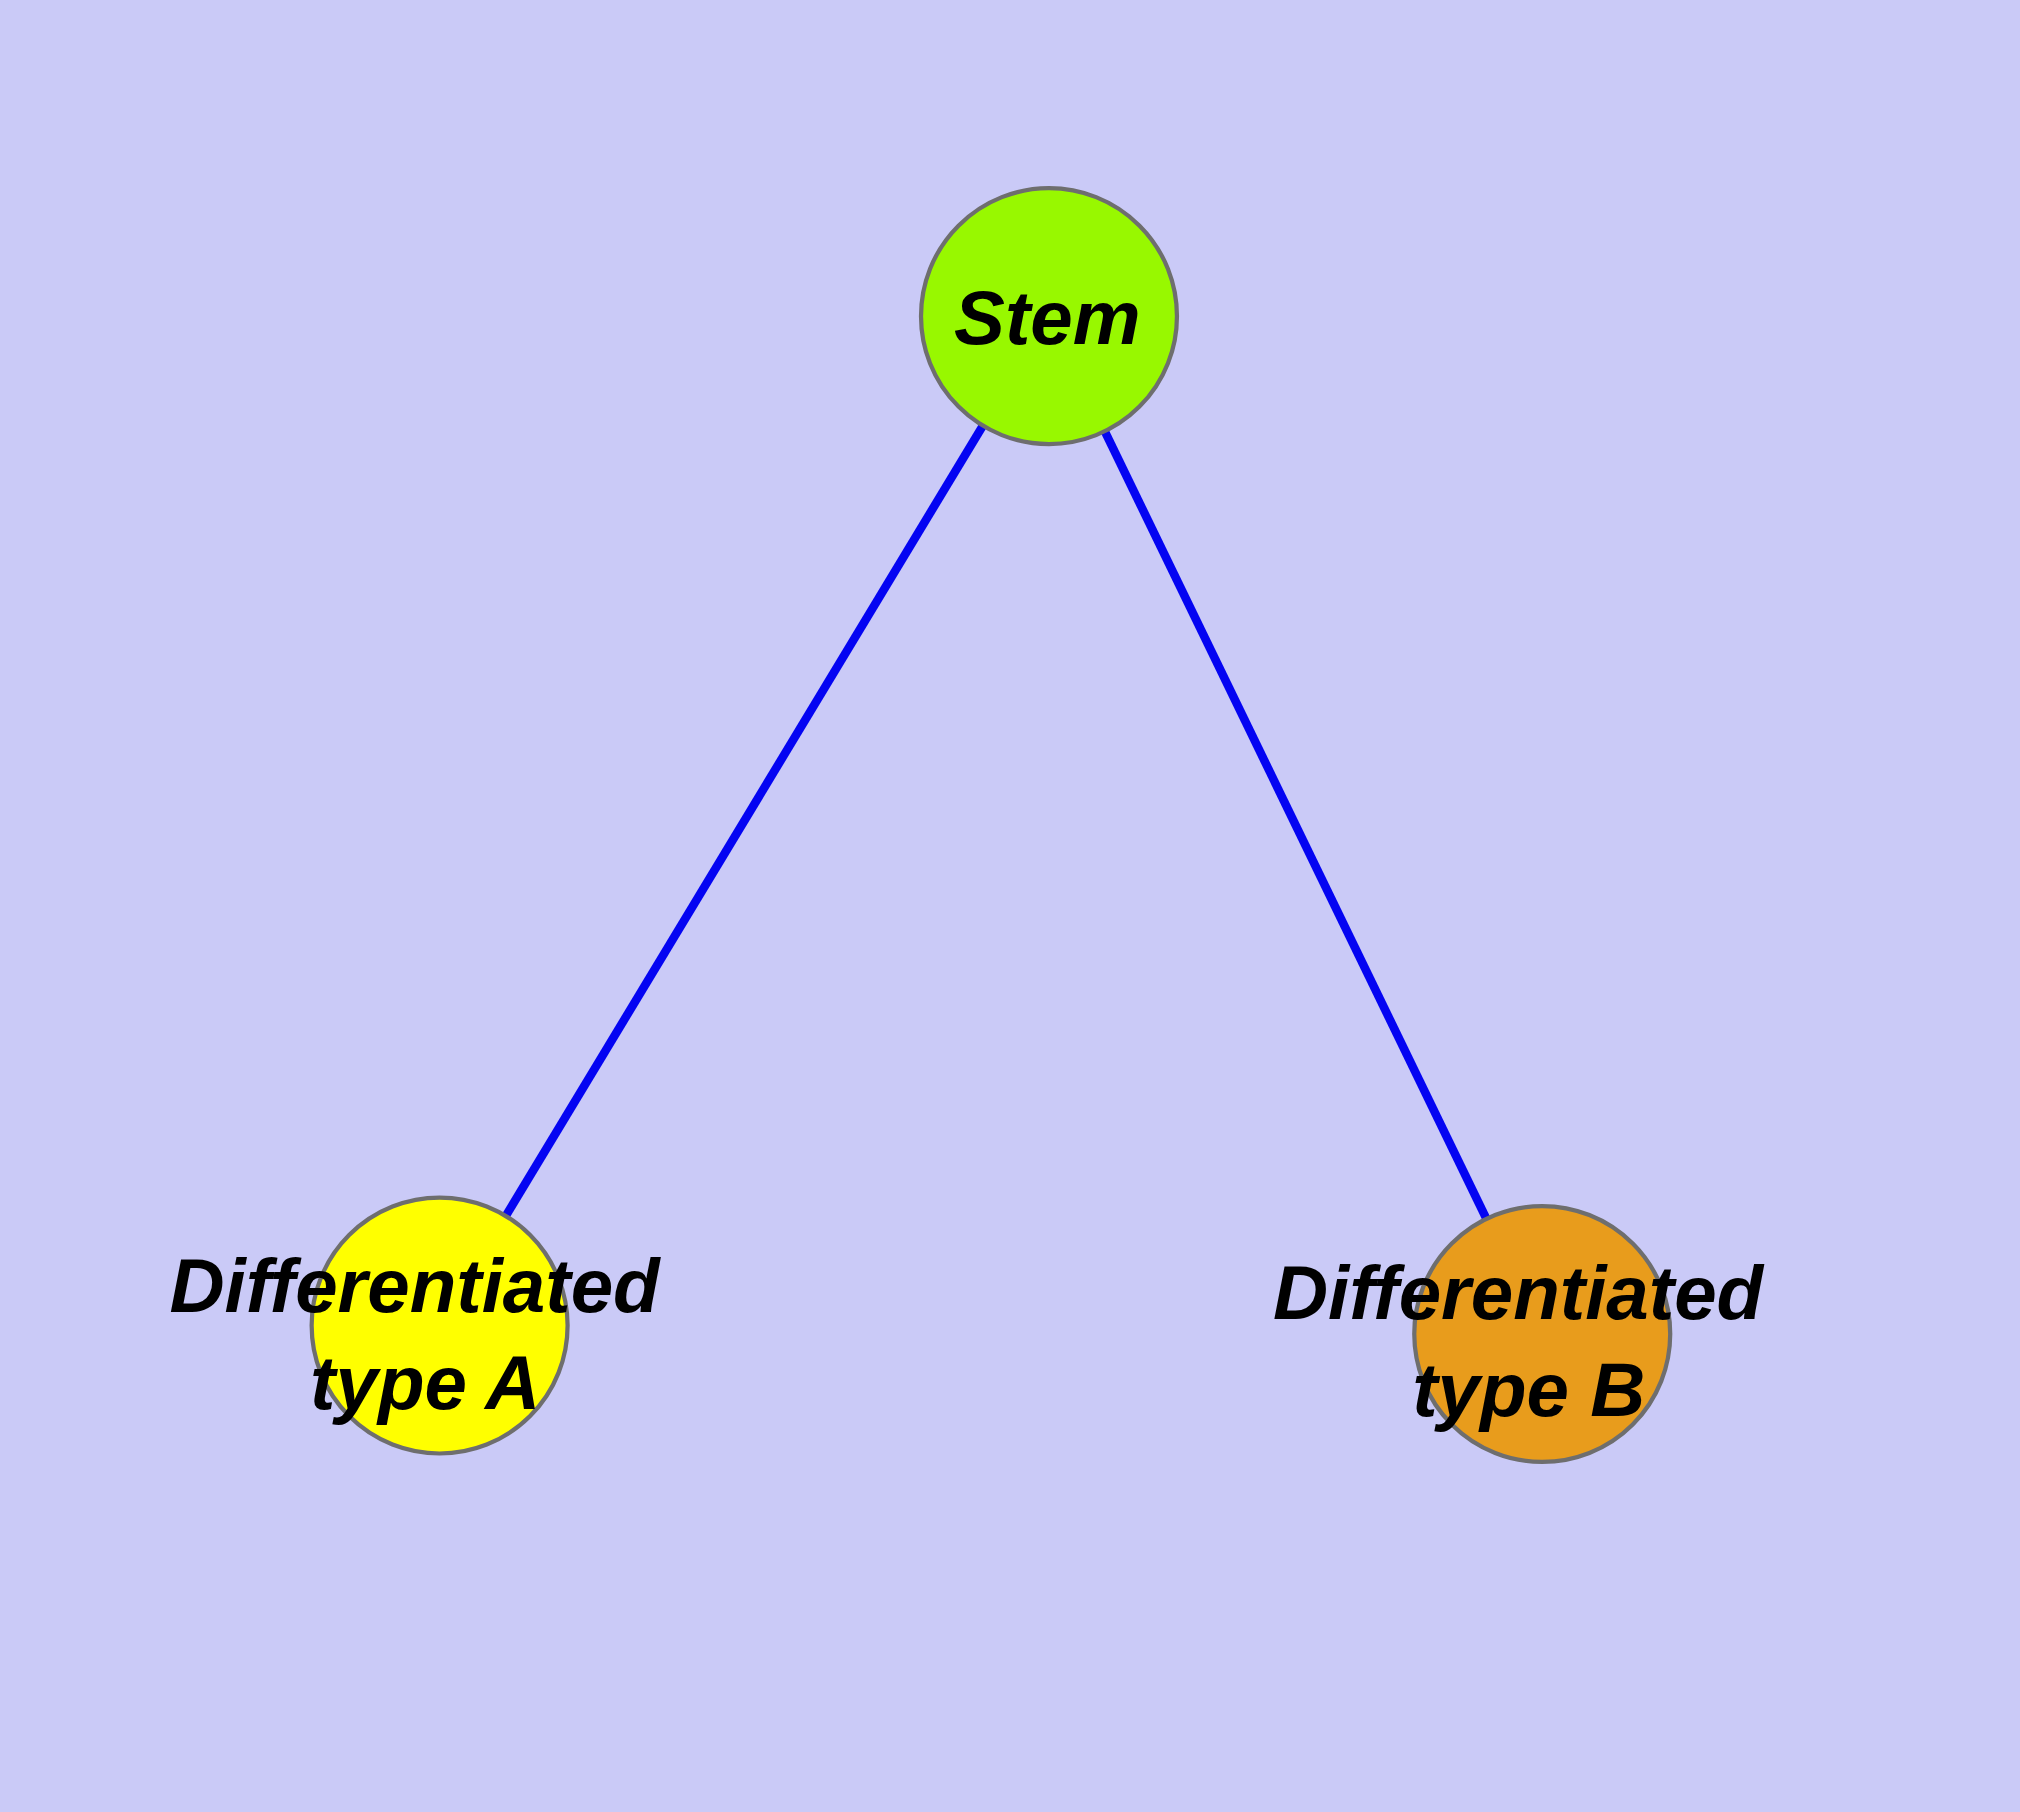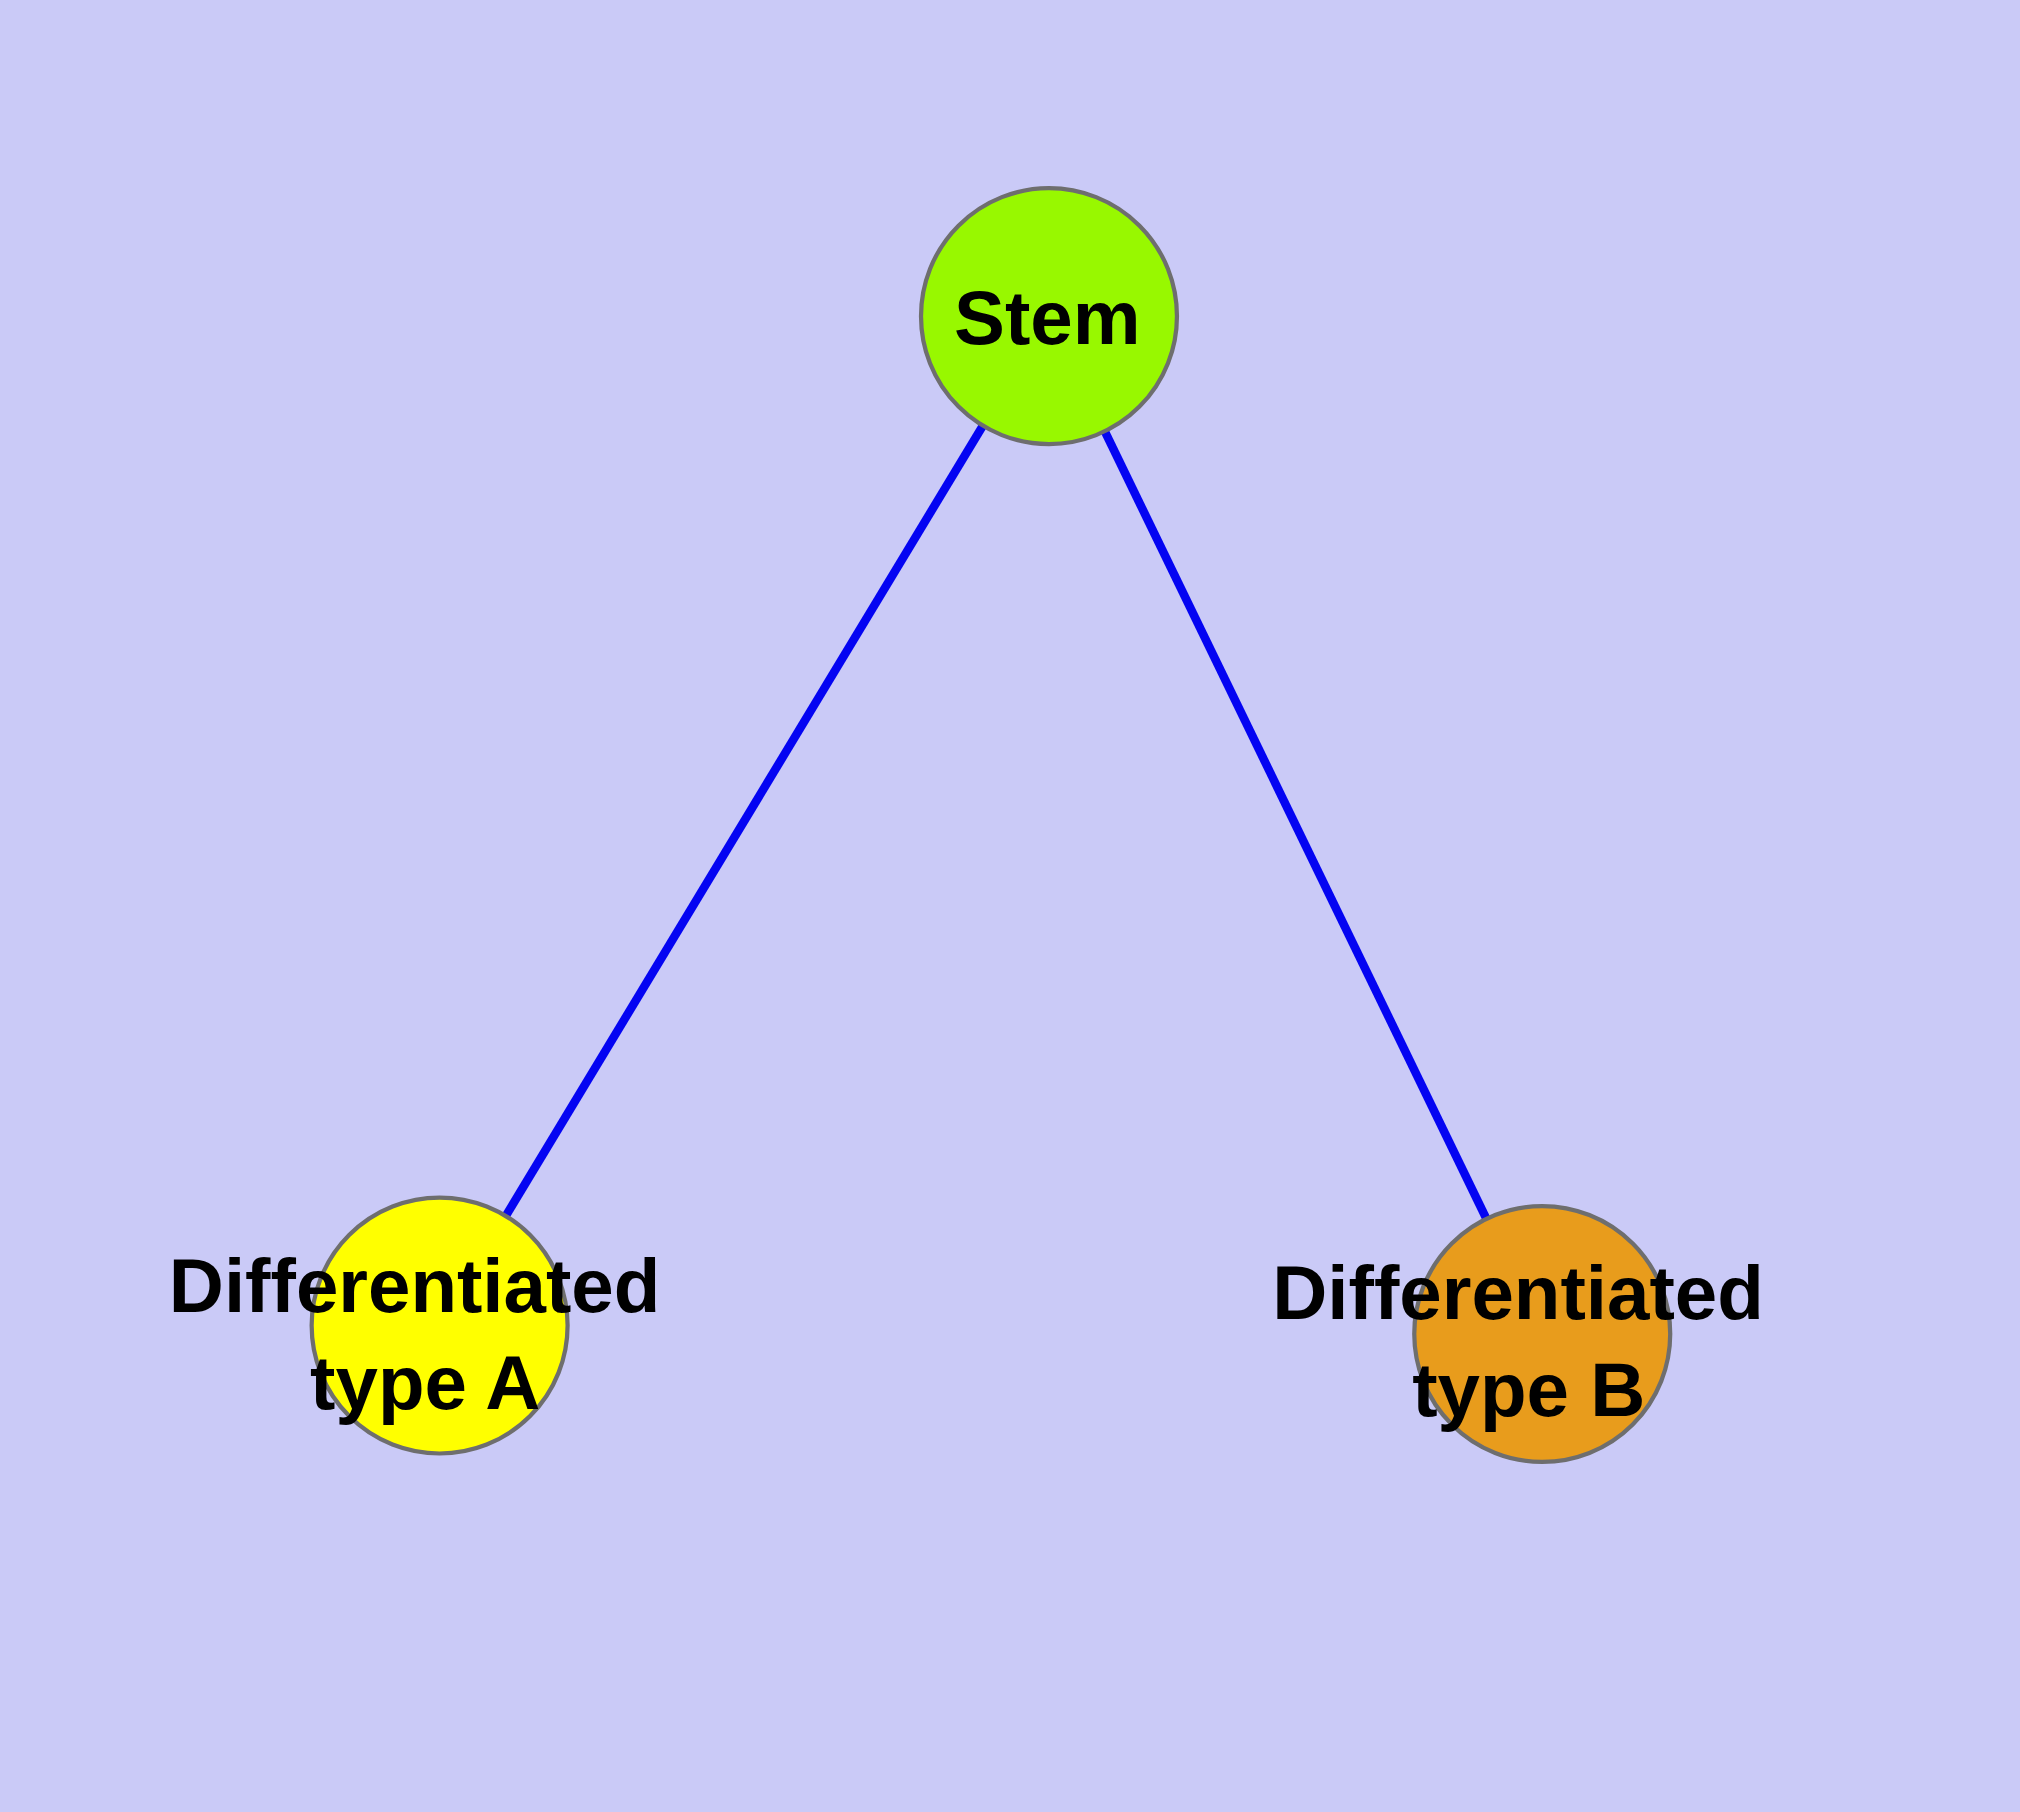--- a/index.html
+++ b/index.html
@@ -17,6 +17,7 @@
     display: flex;
     align-items: center;
     justify-content: flex-start;
+    font-style: italic;
   }
   svg.graph {
     width: 100vw;

